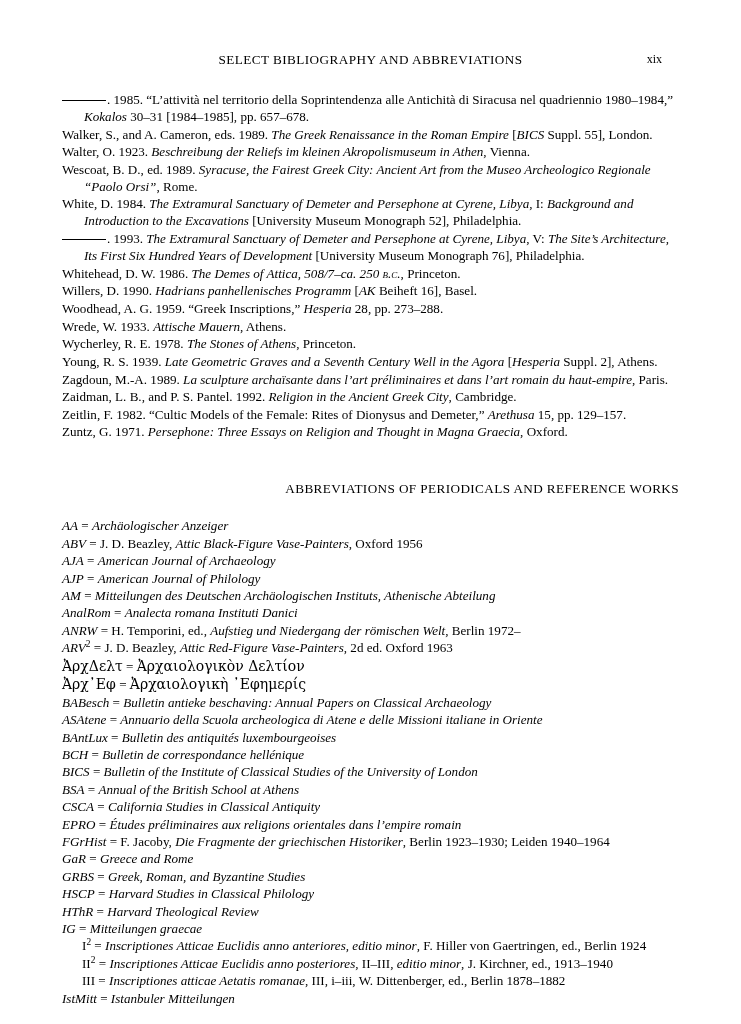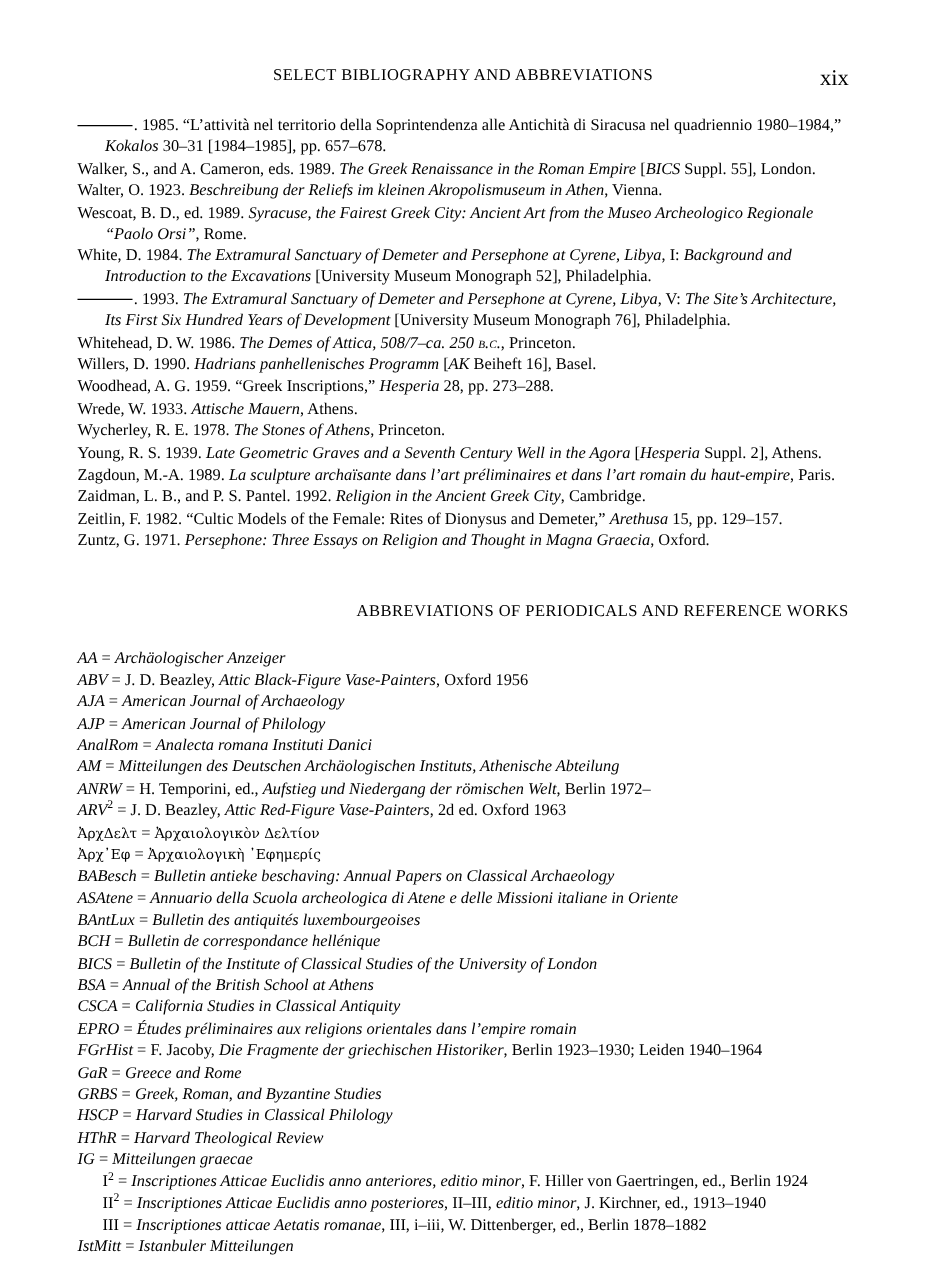--- a/index.html
+++ b/index.html
@@ -34,9 +34,9 @@
   }
   .folio {
     position: absolute;
-    right: 0;
+    right: 17px;
     top: 0;
-    font-size: 18px;
+    font-size: 12px;
   }
   .bib-list {
     font-size: 13.1px;

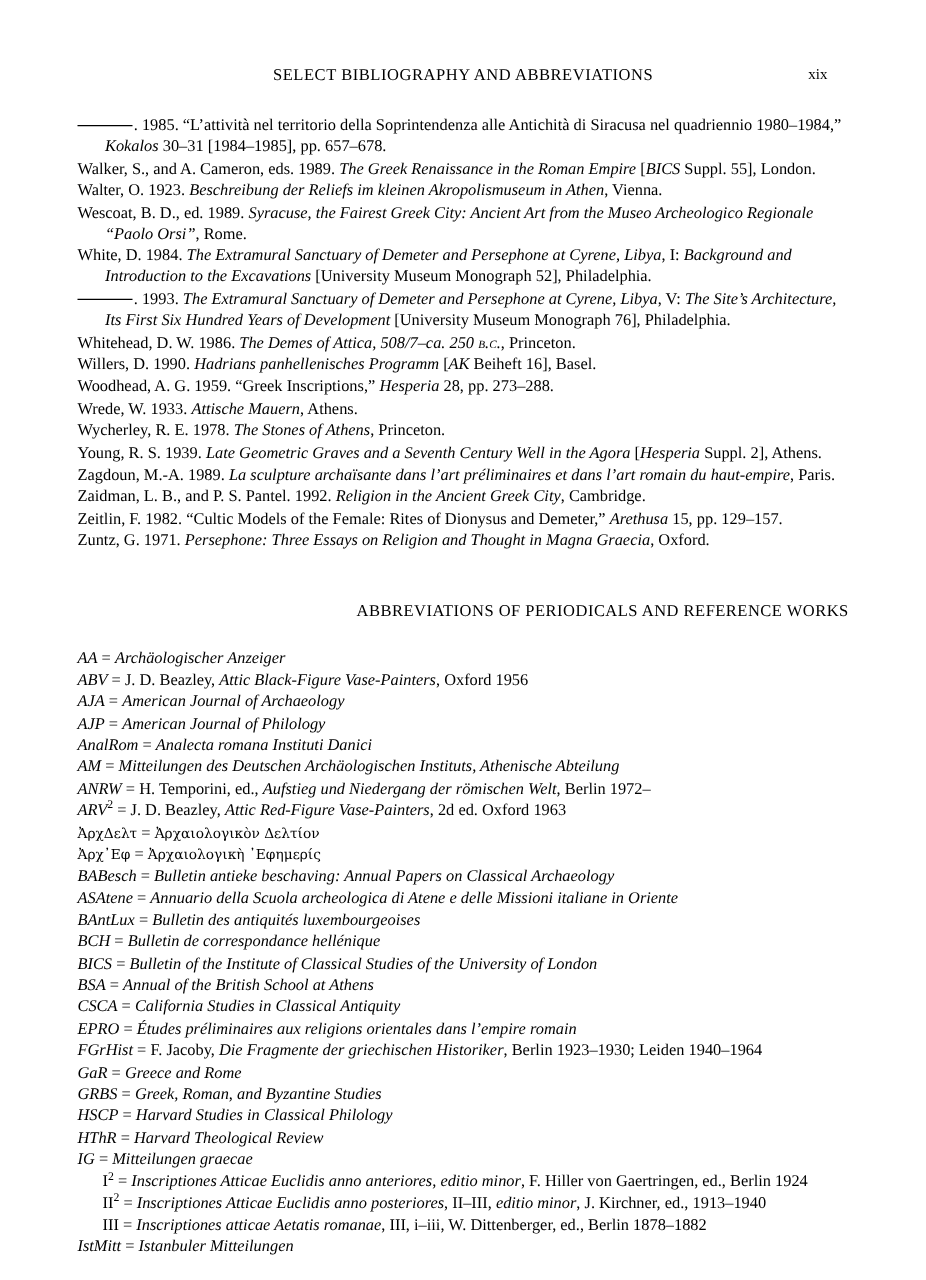--- a/index.html
+++ b/index.html
@@ -171,8 +171,8 @@
     <div class="abbr-entry"><span class="it">ABV</span> = J. D. Beazley, <span class="it">Attic Black-Figure Vase-Painters</span>, Oxford 1956</div>
     <div class="abbr-entry"><span class="it">AJA</span> = <span class="it">American Journal of Archaeology</span></div>
     <div class="abbr-entry"><span class="it">AJP</span> = <span class="it">American Journal of Philology</span></div>
+    <div class="abbr-entry"><span class="it">AM</span> = <span class="it">Mitteilungen des Deutschen Archäologischen Instituts, Athenische Abteilung</span></div>
     <div class="abbr-entry"><span class="it">AnalRom</span> = <span class="it">Analecta romana Instituti Danici</span></div>
-    <div class="abbr-entry"><span class="it">AM</span> = <span class="it">Mitteilungen des Deutschen Archäologischen Instituts, Athenische Abteilung</span></div>
     <div class="abbr-entry"><span class="it">ANRW</span> = H. Temporini, ed., <span class="it">Aufstieg und Niedergang der römischen Welt</span>, Berlin 1972–</div>
     <div class="abbr-entry"><span class="it">ARV</span><span class="sup">2</span> = J. D. Beazley, <span class="it">Attic Red-Figure Vase-Painters</span>, 2d ed. Oxford 1963</div>
     <div class="abbr-entry"><span class="grk">ἈρχΔελτ</span> = <span class="grk">Ἀρχαιολογικὸν Δελτίον</span></div>

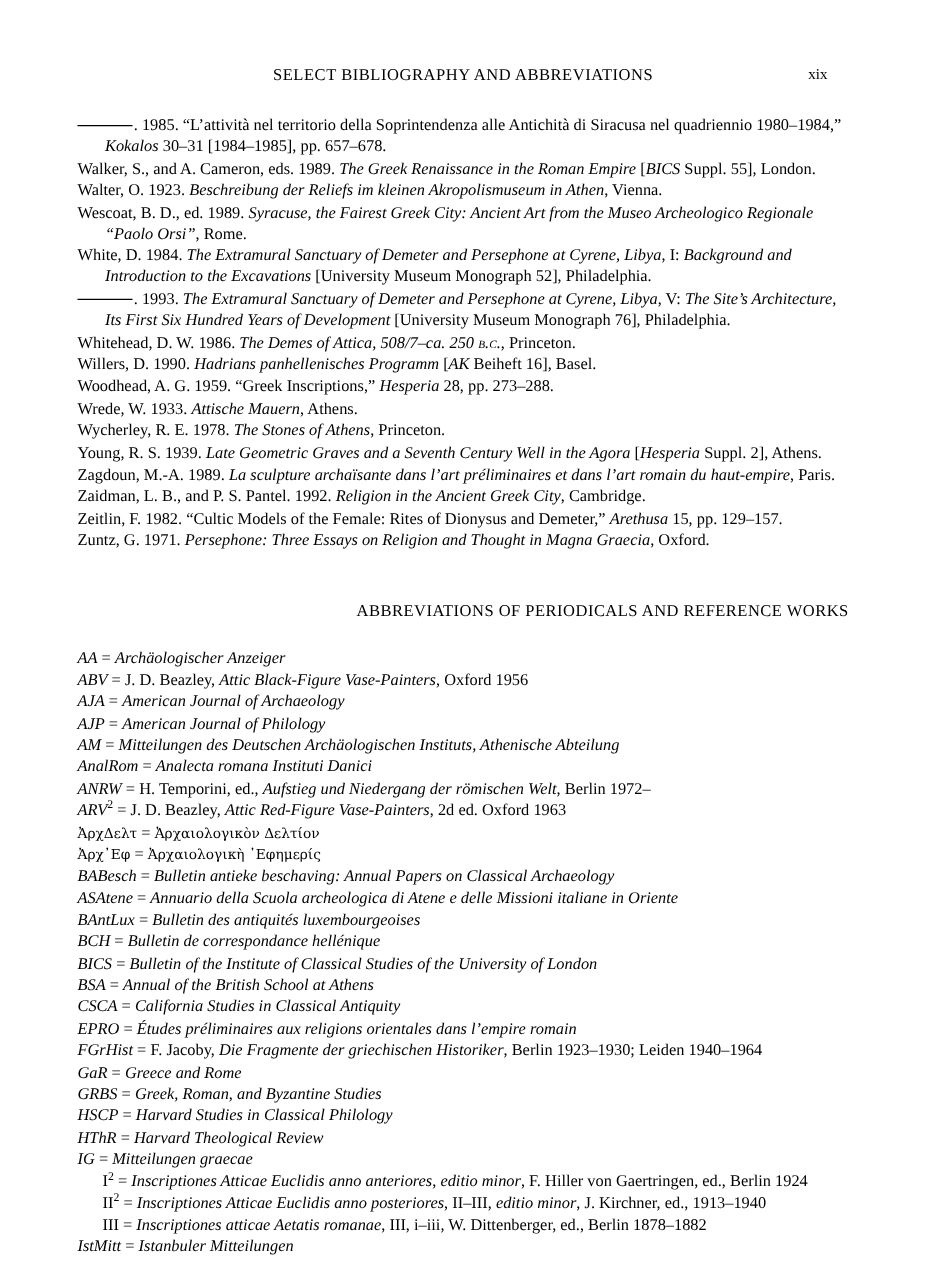--- a/index.html
+++ b/index.html
@@ -83,7 +83,7 @@
   .sc {
     font-variant: small-caps;
   }
-  .grk { font-family: "DejaVu Serif", serif; font-style: normal; font-size: 11px;}
+  .grk { font-family: "DejaVu Serif", serif; font-style: normal; font-size: 14px;}
 </style>
 </head>
 <body>

